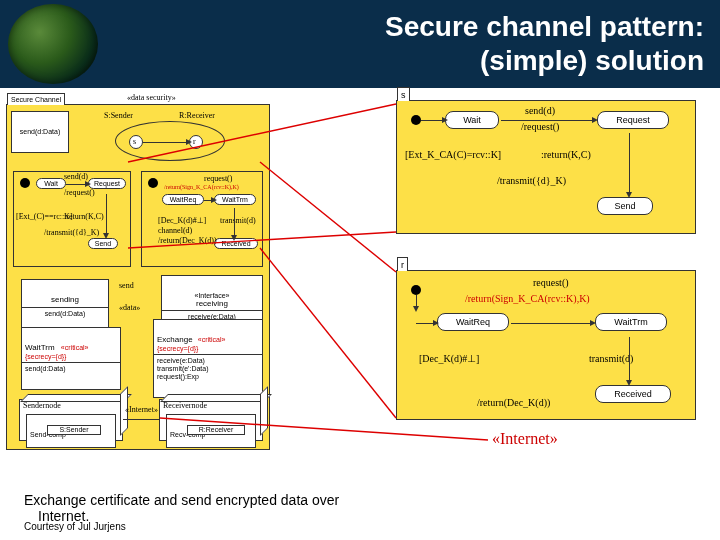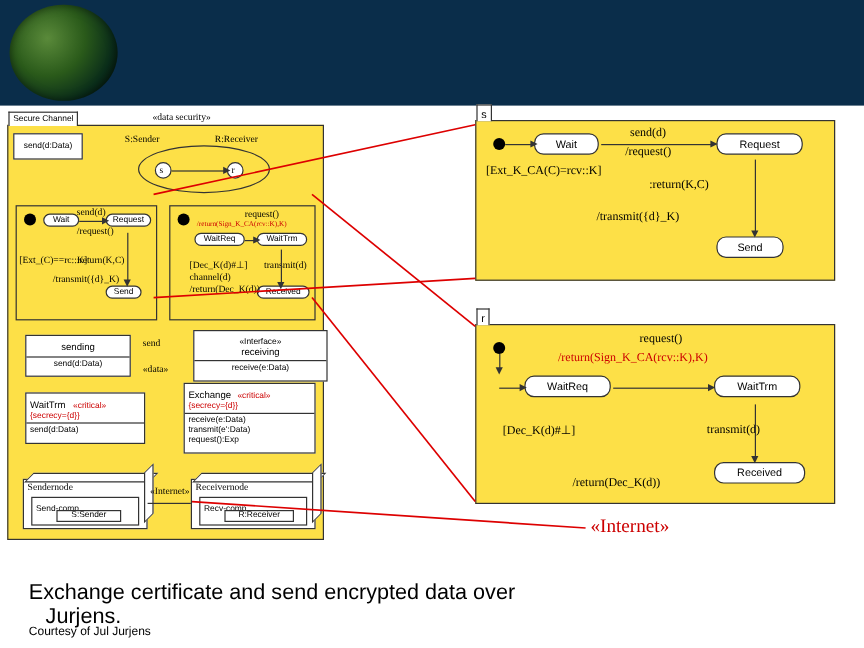--- a/index.html
+++ b/index.html
@@ -40,6 +40,10 @@
 
 <div class="header">
   <div class="logo"></div>
+  <div class="title">
+    <span>Secure channel pattern:</span>
+    <span class="title-line2">(simple) solution</span>
+  </div>
 </div>
 
 <div class="diagram-area">

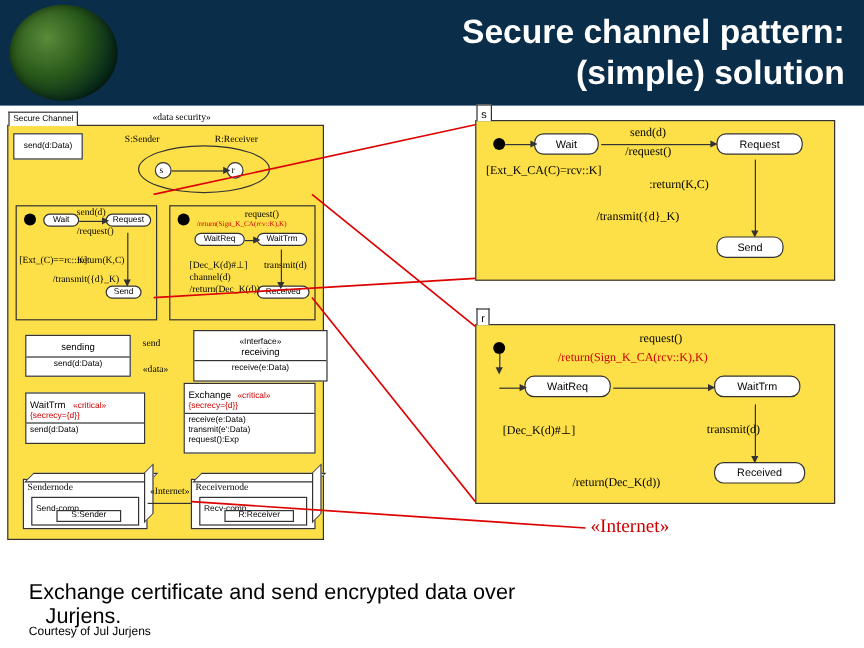--- a/index.html
+++ b/index.html
@@ -151,7 +151,7 @@
     <div class="rbox" style="left:200px;top:96px;width:56px">Send</div>
     <span class="lbl" style="left:128px;top:4px;font-size:10px">send(d)</span>
     <span class="lbl" style="left:124px;top:20px;font-size:10px">/request()</span>
-    <span class="lbl" style="left:8px;top:36px;font-size:10px">[Ext_K_CA(C)=rcv::K]</span>
+    <span class="lbl" style="left:8px;top:48px;font-size:10px">[Ext_K_CA(C)=rcv::K]</span>
     <span class="lbl" style="left:144px;top:48px;font-size:10px">:return(K,C)</span>
     <span class="lbl" style="left:100px;top:74px;font-size:10px">/transmit({d}_K)</span>
     <div class="arr h ah-r" style="left:24px;top:19px;width:22px"></div>

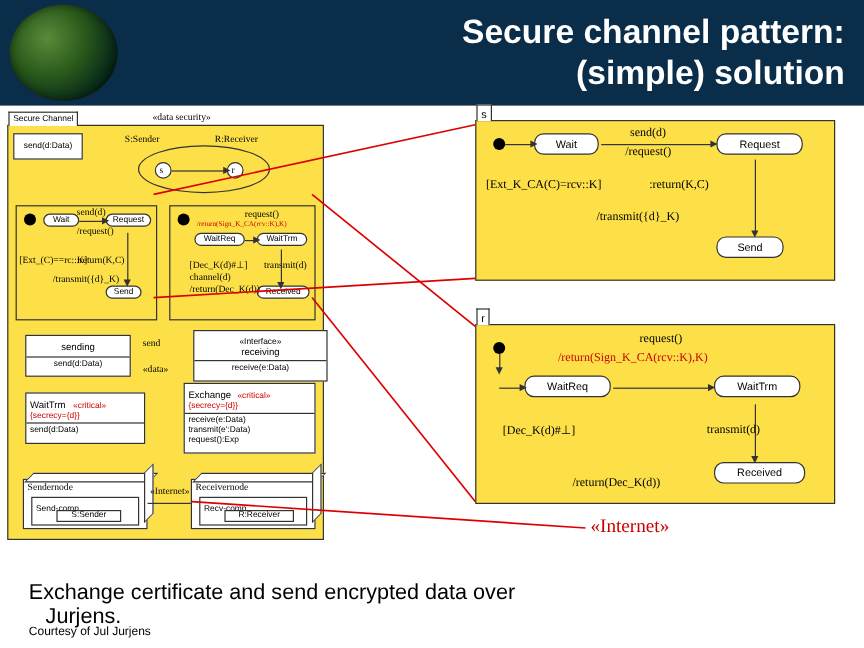--- a/index.html
+++ b/index.html
@@ -12,7 +12,7 @@
   
   .panel{position:absolute;border:1px solid #333;background:#fde047}
   .tab{position:absolute;top:-12px;left:0;height:12px;background:#fff;border:1px solid #333;border-bottom:none;font-size:7px;padding:0 3px;line-height:12px}
-  .box{border:1px solid #333;background:#fff;font-size:8px;padding:6px 3px;position:absolute;text-align:center;line-height:1.1}
+  .box{border:1px solid #333;background:#fff;font-size:8px;padding:16px 3px;position:absolute;text-align:center;line-height:1.1}
   .rbox{border:1px solid #333;border-radius:8px;background:#fff;font-size:9px;padding:3px 6px;position:absolute;text-align:center}
   .dot{width:10px;height:10px;border-radius:50%;background:#000;position:absolute}
   .sm{font-size:7px}

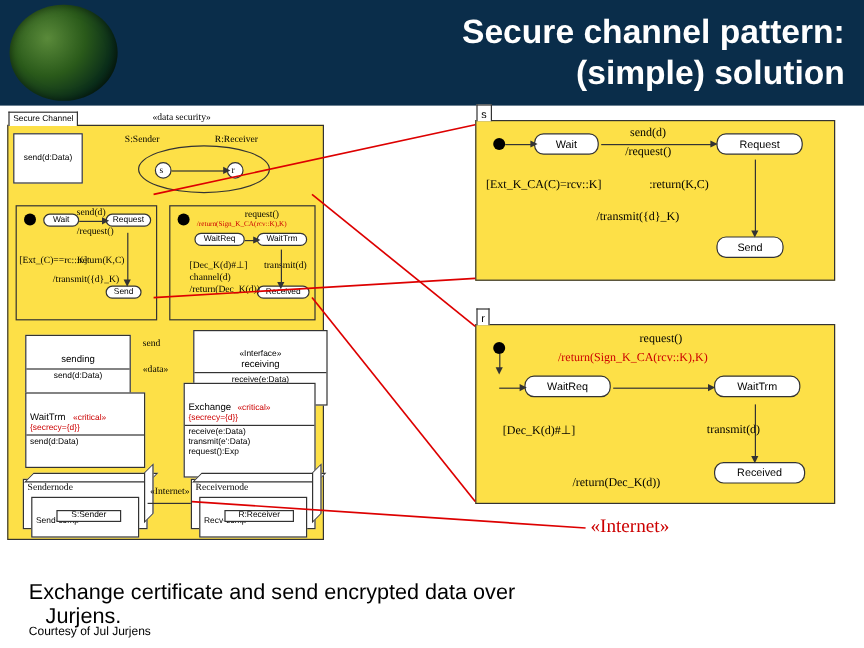--- a/index.html
+++ b/index.html
@@ -99,7 +99,7 @@
       <div class="hr"></div>
       <div class="sm">send(d:Data)</div>
     </div>
-    <div class="box" style="left:154px;top:170px;width:112px">
+    <div class="box" style="left:154px;top:170px;width:102px">
       <div class="sm">«Interface»</div>
       <div>receiving</div>
       <div class="hr"></div>

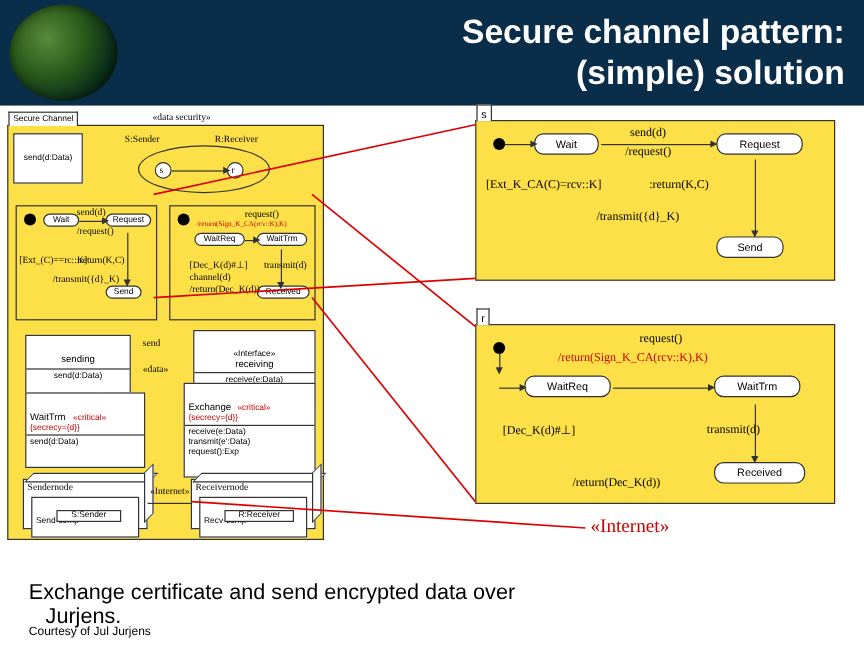--- a/index.html
+++ b/index.html
@@ -31,7 +31,7 @@
   .nodecube{position:absolute;border:1px solid #333;background:#fff}
   .nodecube::before{content:"";position:absolute;left:0;top:-6px;width:100%;height:6px;background:#fff;border:1px solid #333;transform:skewX(-45deg);transform-origin:bottom left}
   .nodecube::after{content:"";position:absolute;right:-6px;top:-6px;width:6px;height:100%;background:#fff;border:1px solid #333;transform:skewY(-45deg);transform-origin:top left}
-  .footer{position:absolute;left:24px;bottom:16px;font-size:18px;font-family:Arial,sans-serif;line-height:1.15}
+  .footer{position:absolute;left:24px;bottom:16px;font-size:14px;font-family:Arial,sans-serif;line-height:1.15}
   .courtesy{position:absolute;left:24px;bottom:8px;font-size:10px}
   svg.conn{position:absolute;left:0;top:0;pointer-events:none}
 </style>

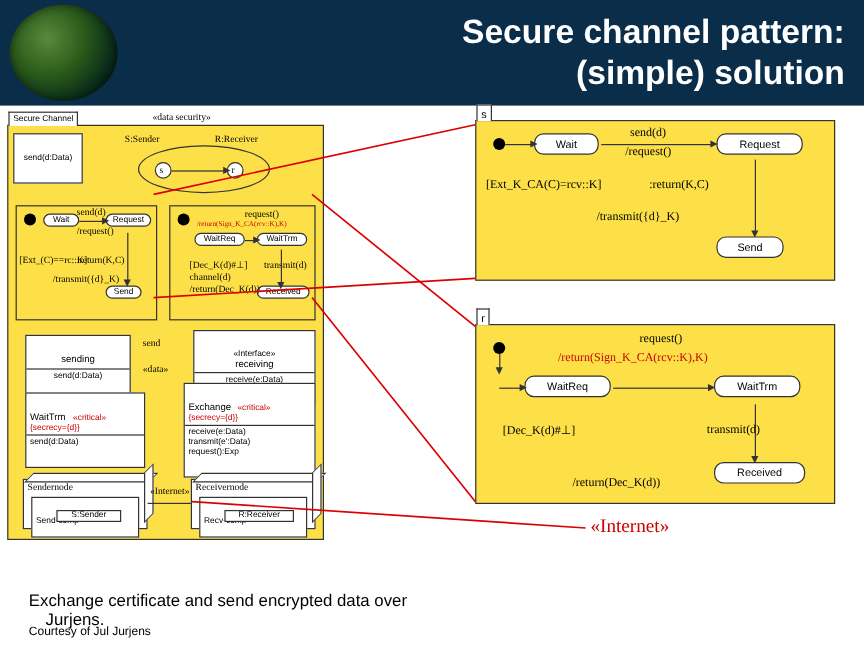--- a/index.html
+++ b/index.html
@@ -189,7 +189,7 @@
 
 <div class="footer">
   <span>Exchange certificate and send encrypted data over</span><br>
-  <span style="margin-left:14px">Jurjens.</span>
+  <span style="margin-left:14px">Internet.</span>
 </div>
 <div class="courtesy">Courtesy of Jul Jurjens</div>
 

